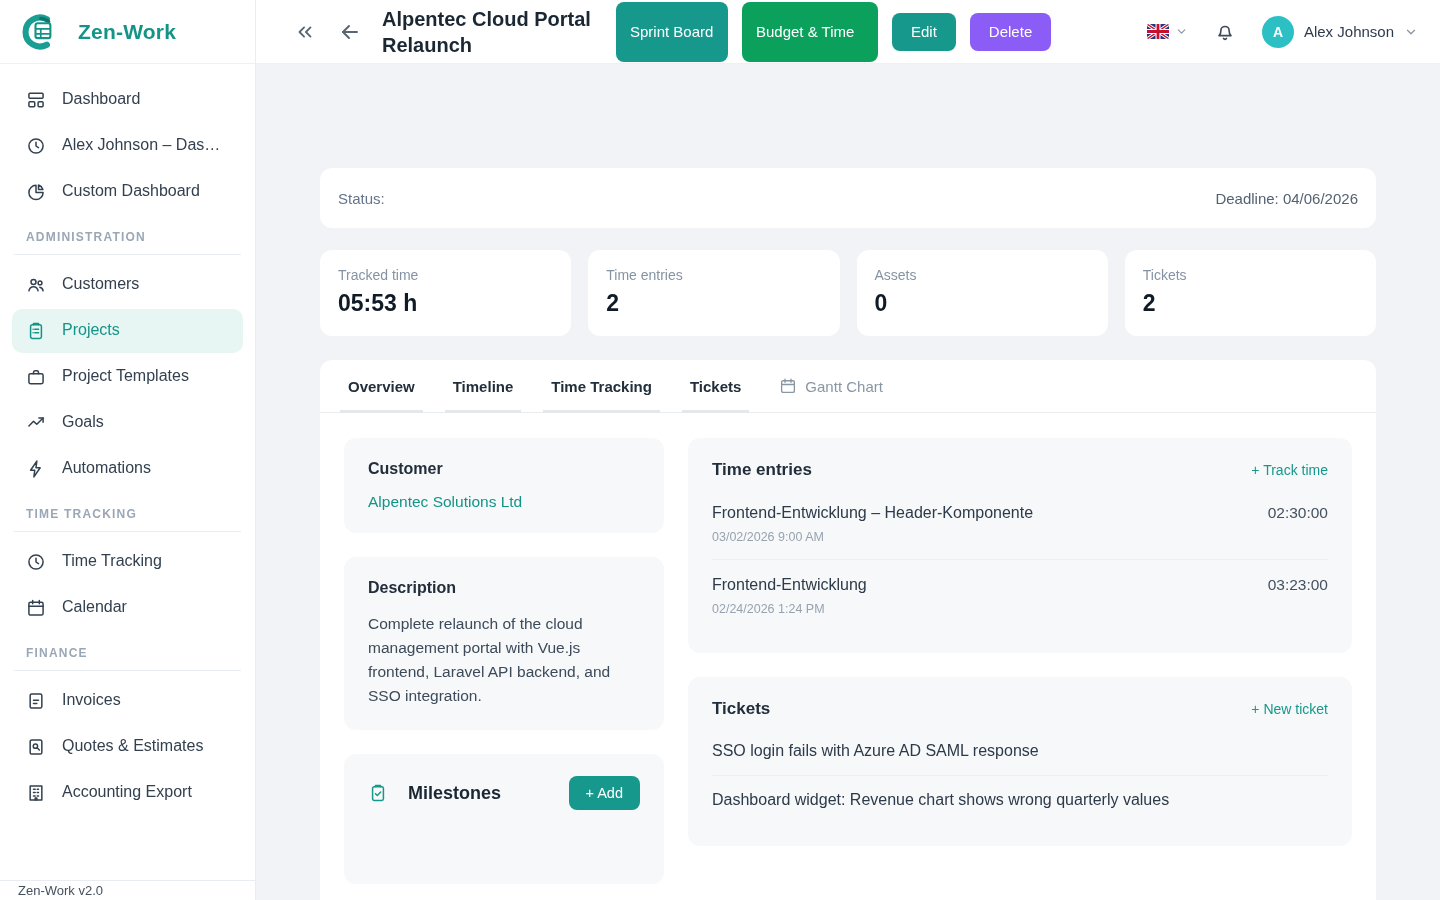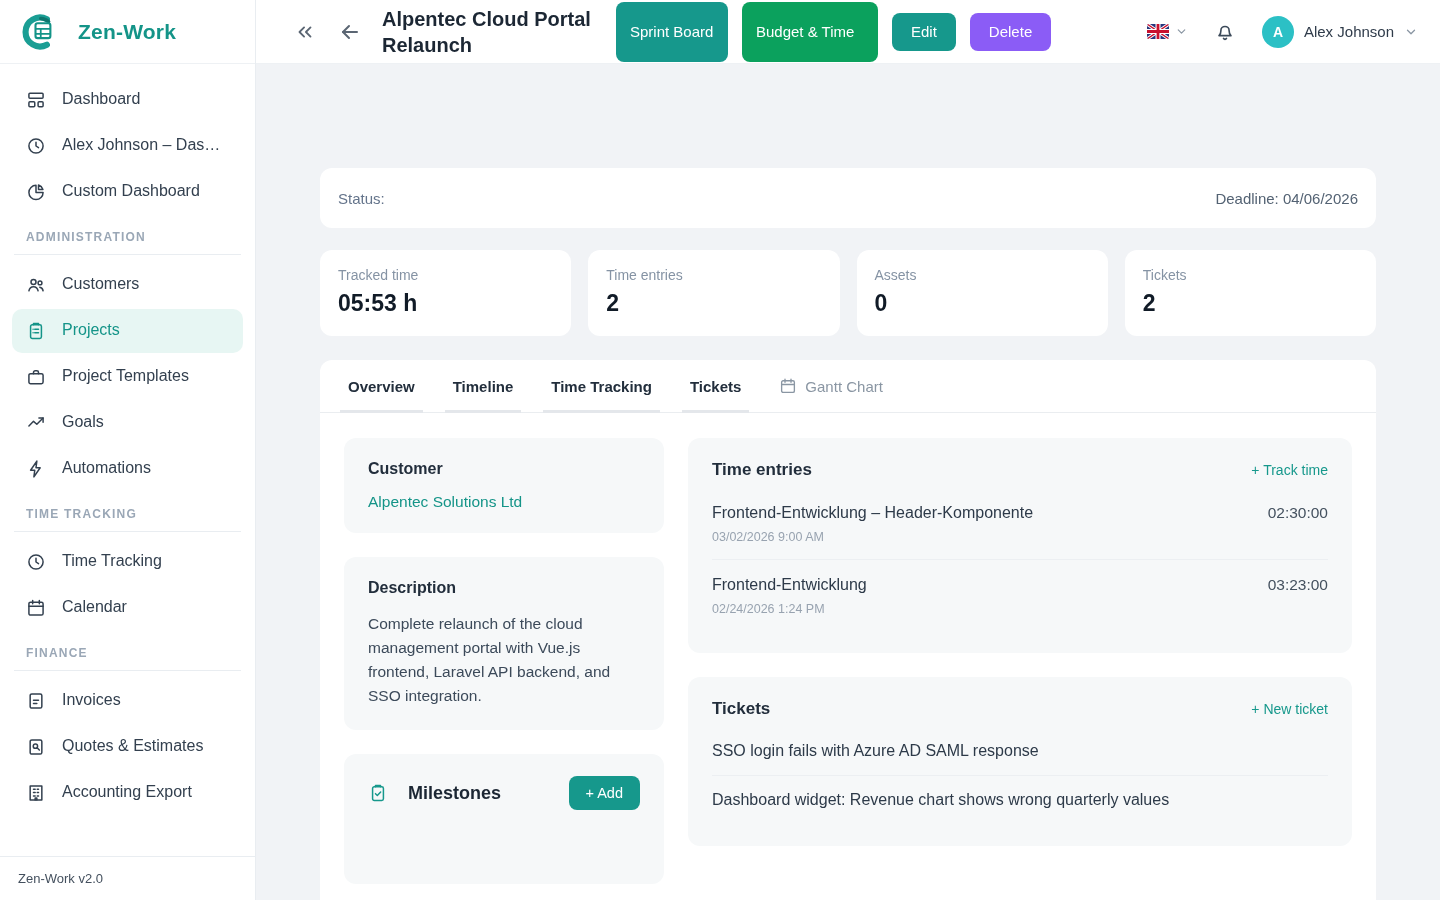--- a/index.html
+++ b/index.html
@@ -39,7 +39,7 @@
   }
   .section-divider { border-bottom:1px solid #e9edf1; margin:0 2px 8px 2px; }
   .sidebar-footer {
-    border-top:1px solid #e9edf1; padding:14px 18px;
+    border-top:1px solid #e9edf1; padding:2px 18px;
     font-size:13px; color:#44505e;
   }
 

